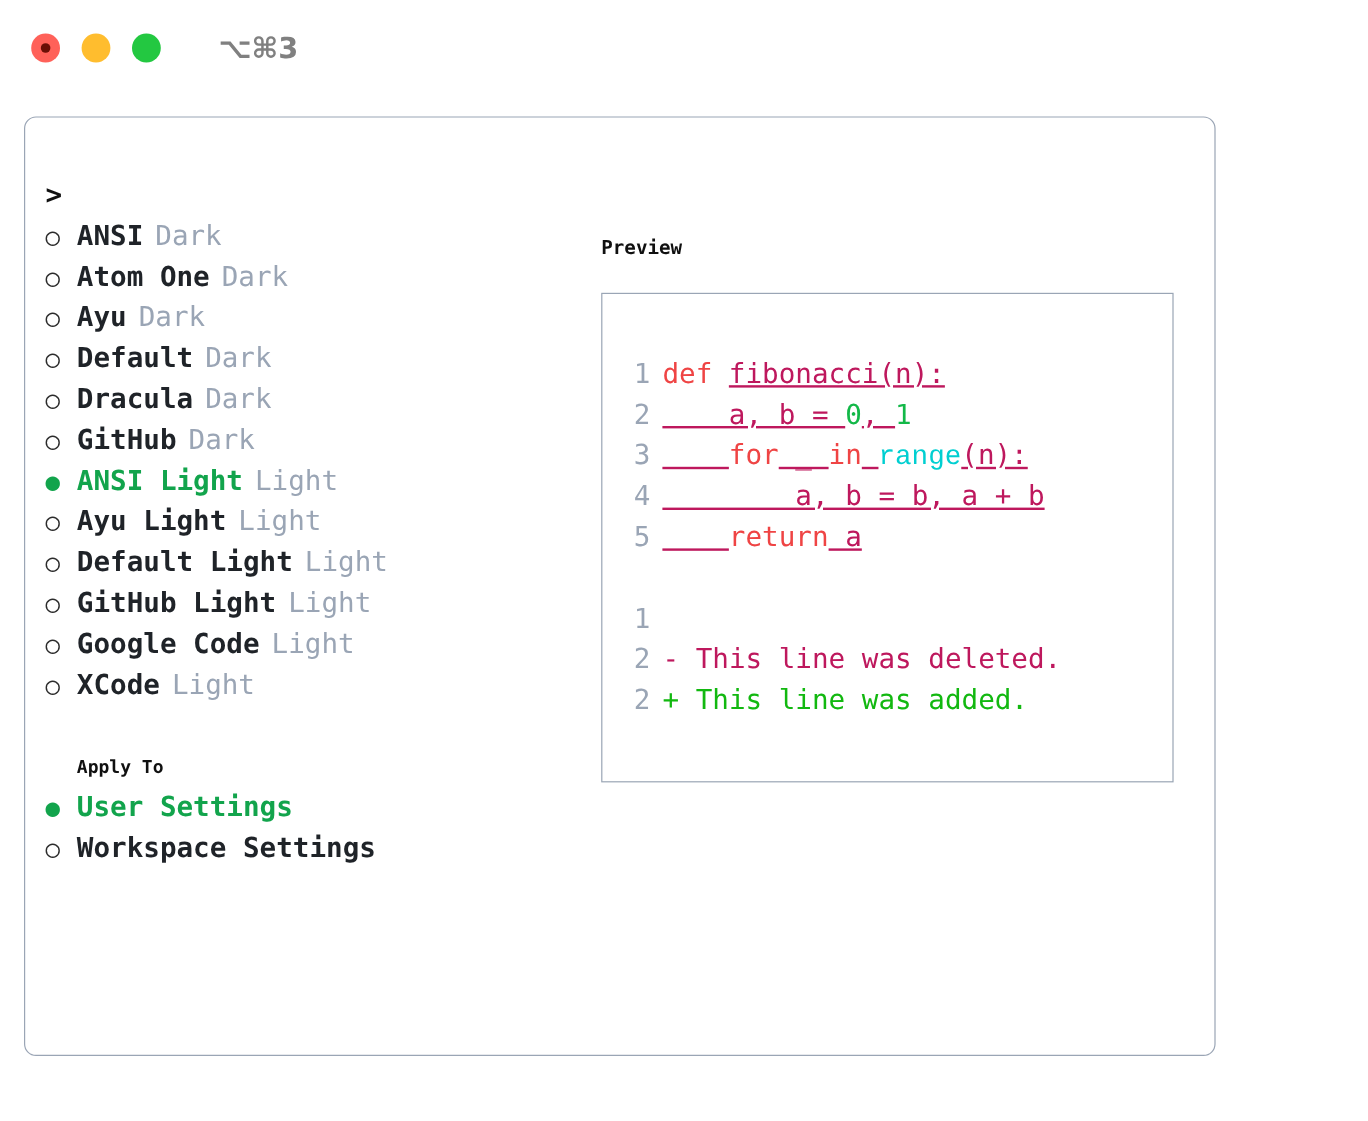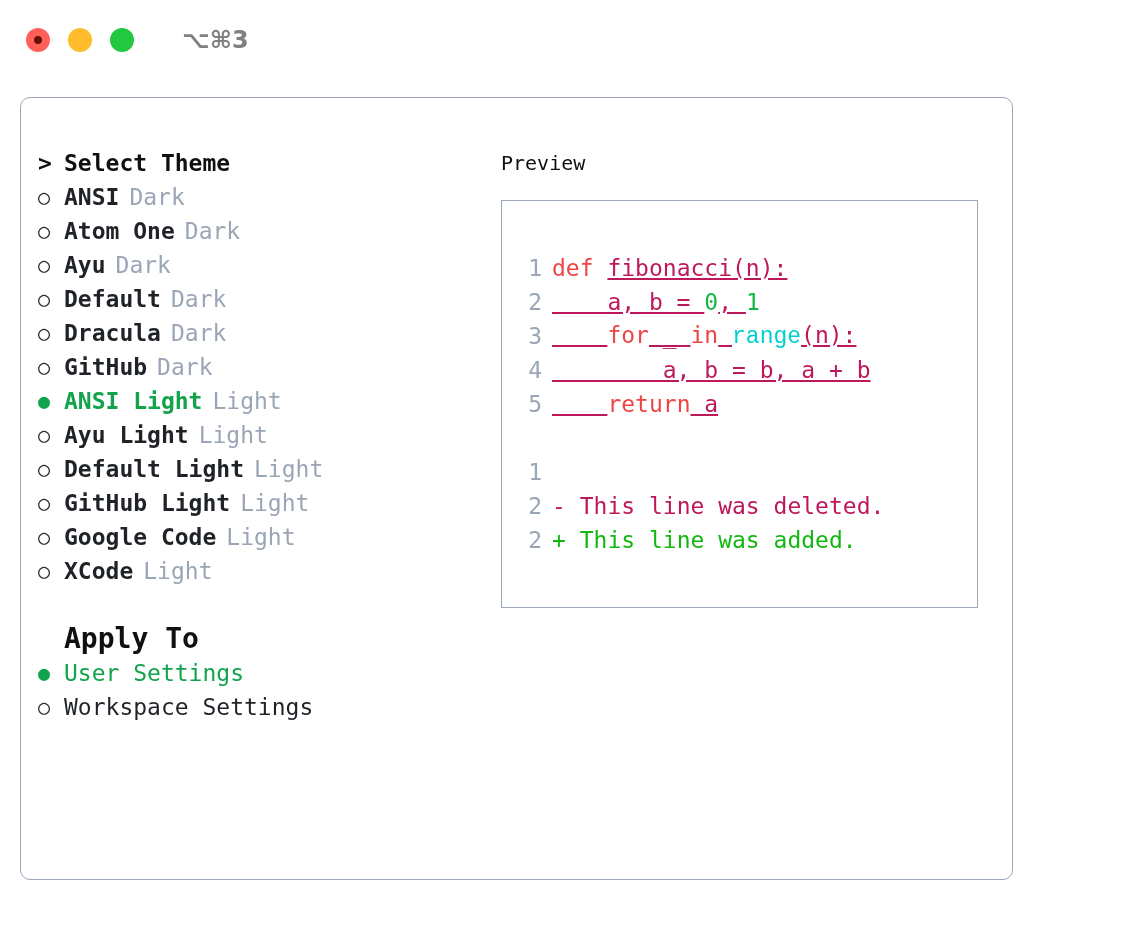--- a/index.html
+++ b/index.html
@@ -214,7 +214,6 @@
 
     <div class="list-line" id="select-theme-header">
       <span class="hdr-caret">&gt;</span>
-      <span>Select Theme</span>
     </div>
 
     <div id="theme-list">

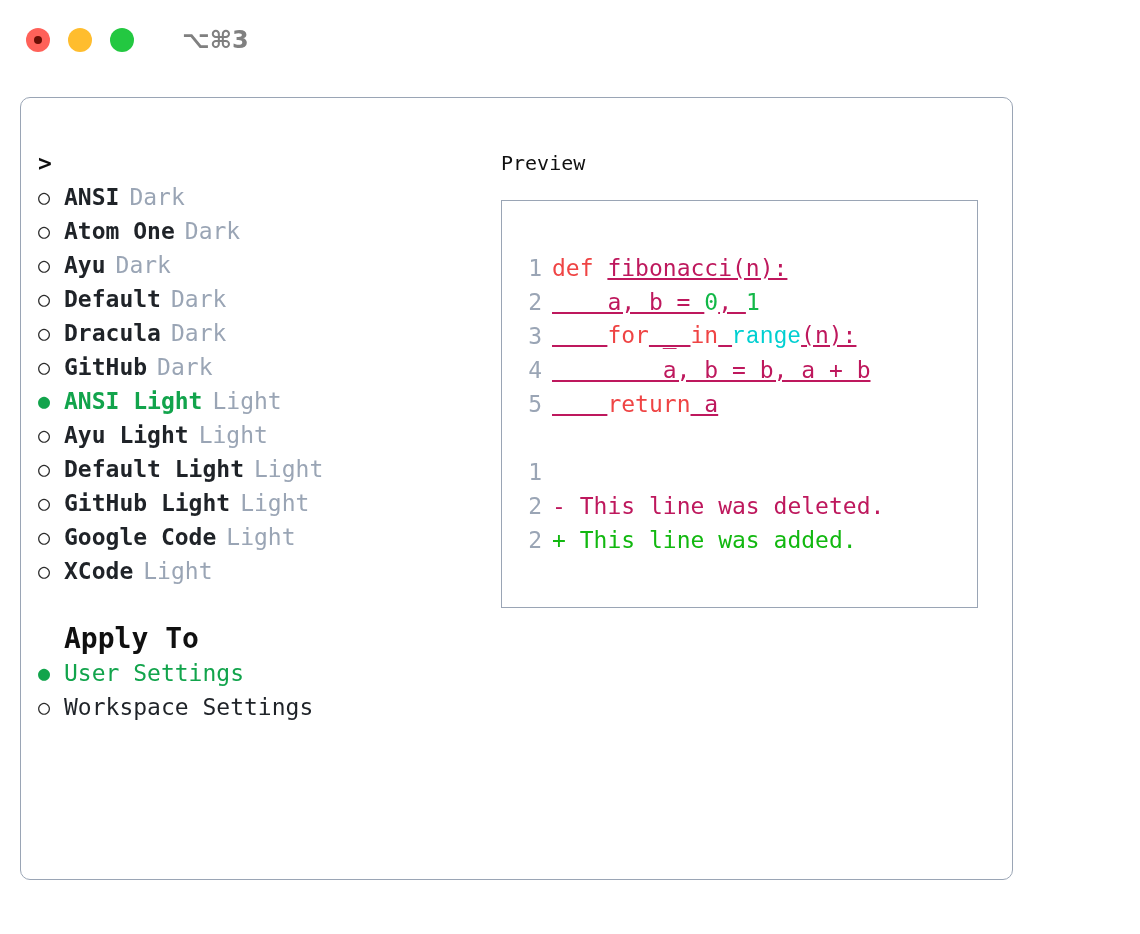--- a/index.html
+++ b/index.html
@@ -150,11 +150,12 @@
     width: 500px;
   }
   #preview-header {
-    font-size: 20px;
-    font-weight: 400;
+    font-size: 16px;
+    font-weight: 700;
     color: #101010;
     height: 34px;
     line-height: 34px;
+    margin-top: 44px;
   }
   #preview-box {
     margin-top: 20px;

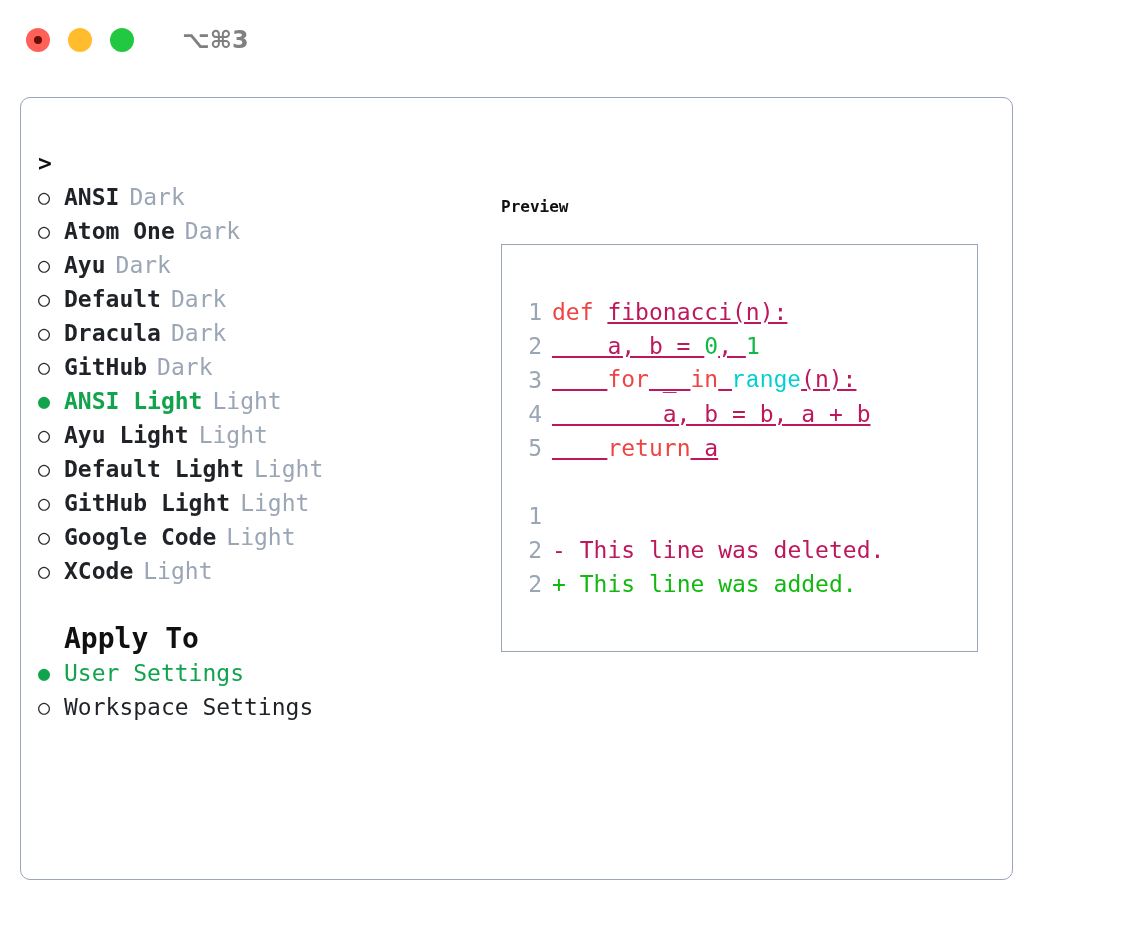--- a/index.html
+++ b/index.html
@@ -114,7 +114,7 @@
   #apply-to-header {
     height: 34px;
     line-height: 34px;
-    font-size: 28px;
+    font-size: 15px;
     font-weight: 700;
     color: #101010;
     padding-left: 26px;

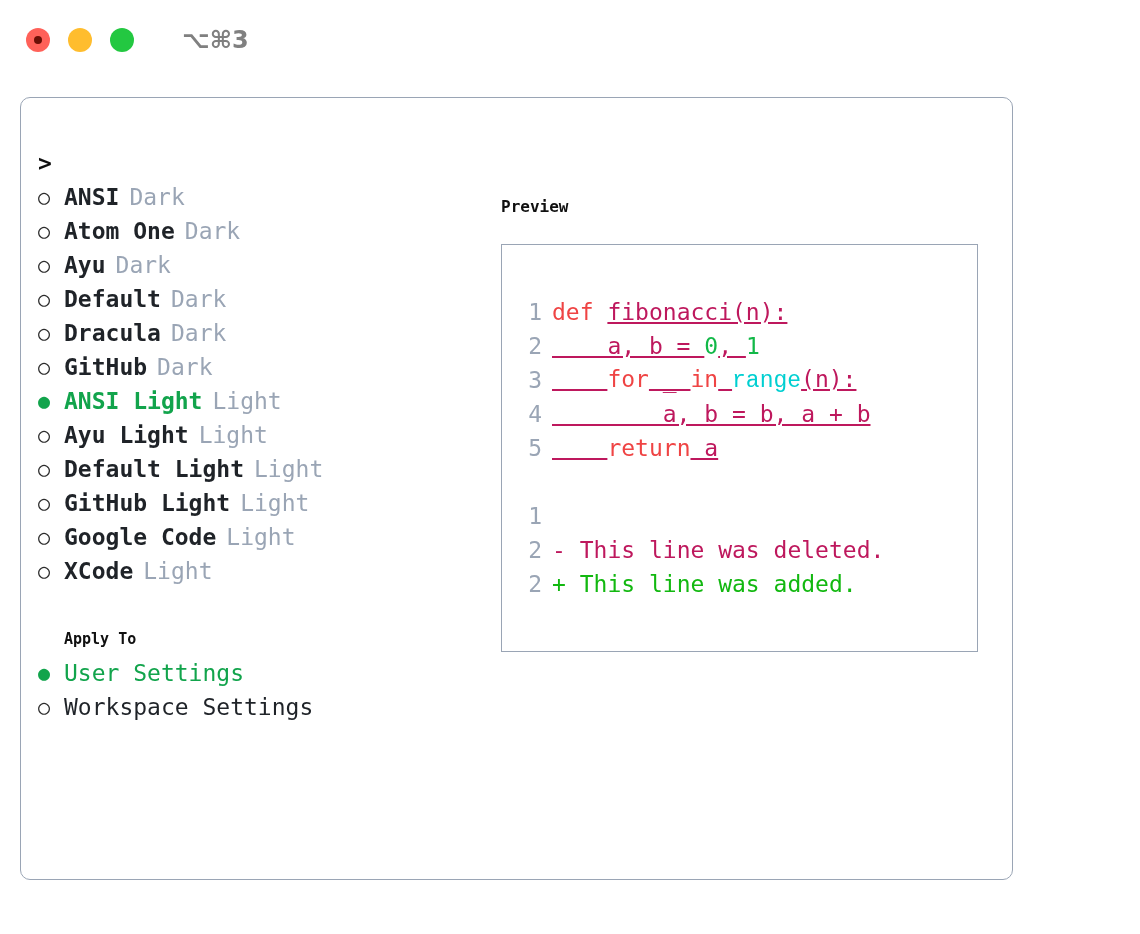--- a/index.html
+++ b/index.html
@@ -127,7 +127,7 @@
     font-size: 20px;
   }
   .apply-item .apply-label {
-    font-weight: 400;
+    font-weight: 700;
     color: #1f2328;
   }
   .apply-item.selected .radio,

